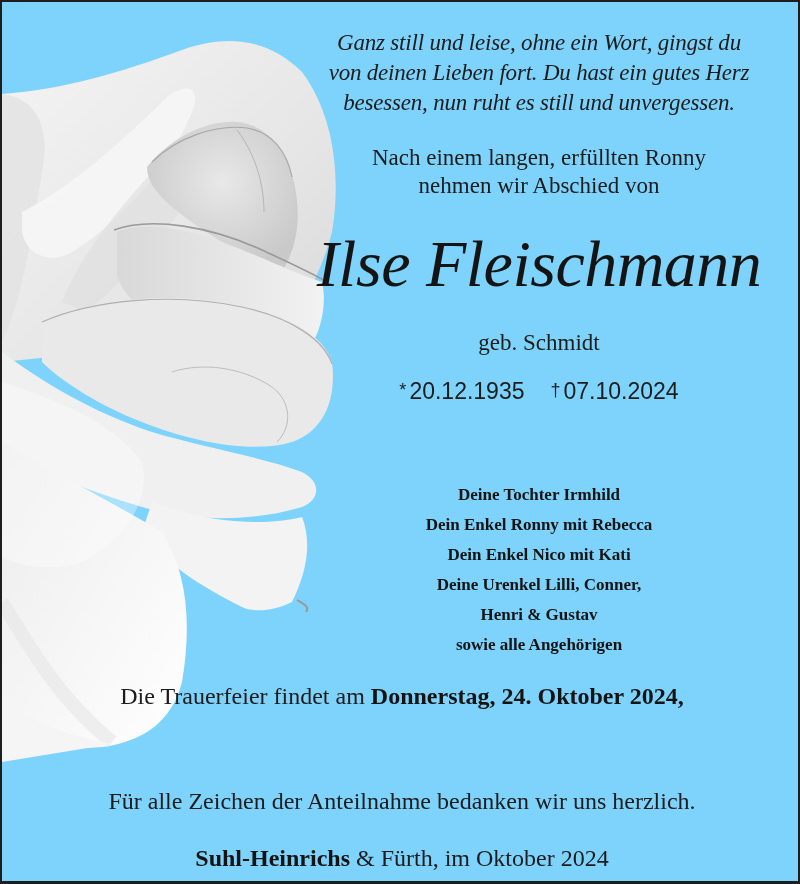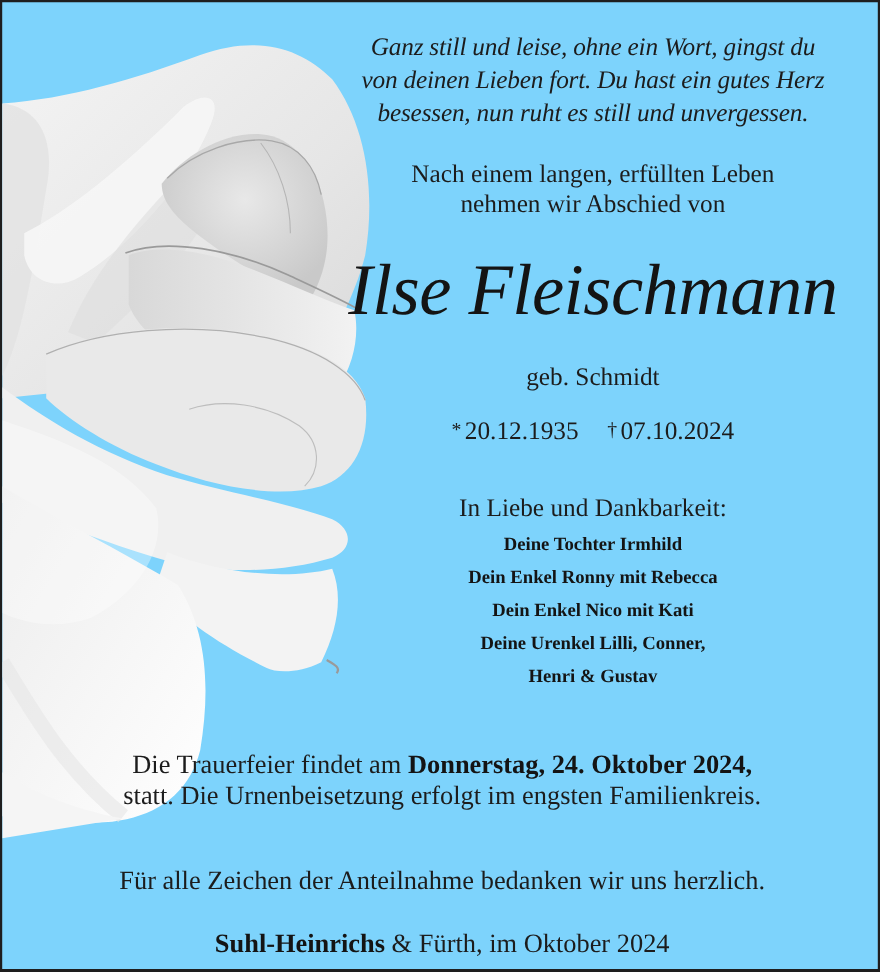--- a/index.html
+++ b/index.html
@@ -197,7 +197,7 @@
     </div>
 
     <div class="col intro">
-      <span class="line">Nach einem langen, erfüllten Leben</span>
+      <span class="line">Nach einem langen, erfüllten Ronny</span>
       <span class="line">nehmen wir Abschied von</span>
     </div>
 

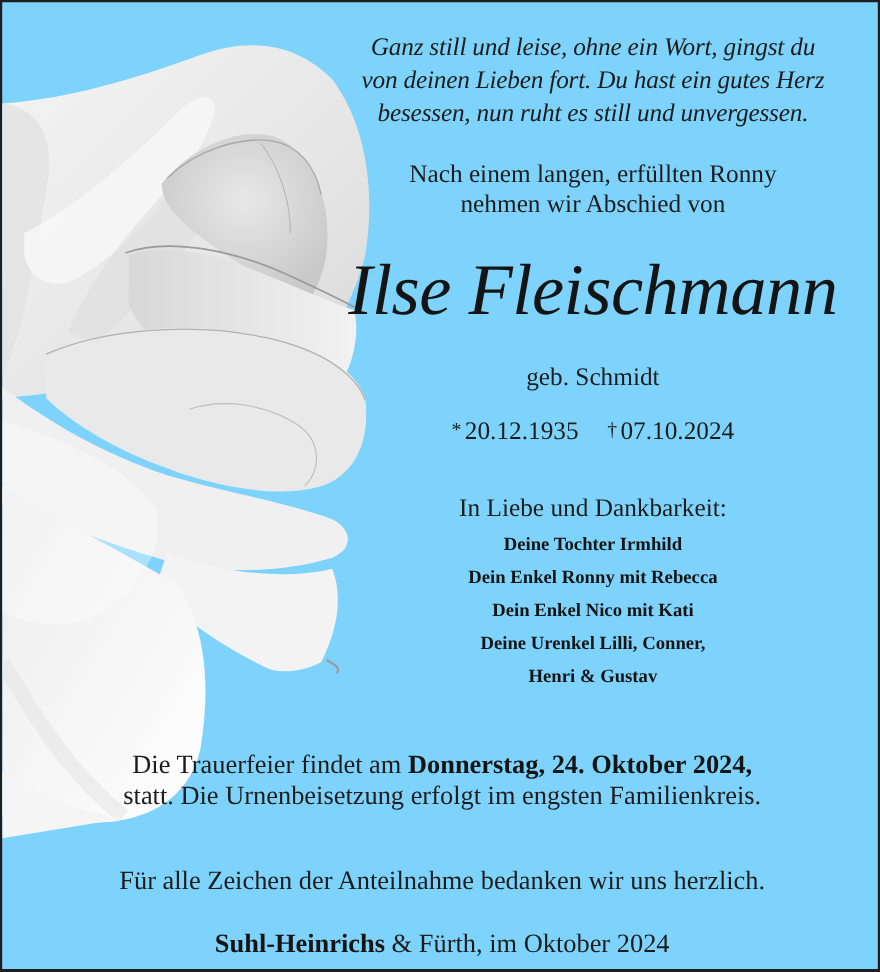--- a/index.html
+++ b/index.html
@@ -82,7 +82,7 @@
     }
     .dates {
       top: 374px;
-      font-family: Liberation Serif, serif;
+      font-family: Liberation Sans, sans-serif;
       font-size: 23px;
       line-height: 28px;
       color: #1c1c1c;

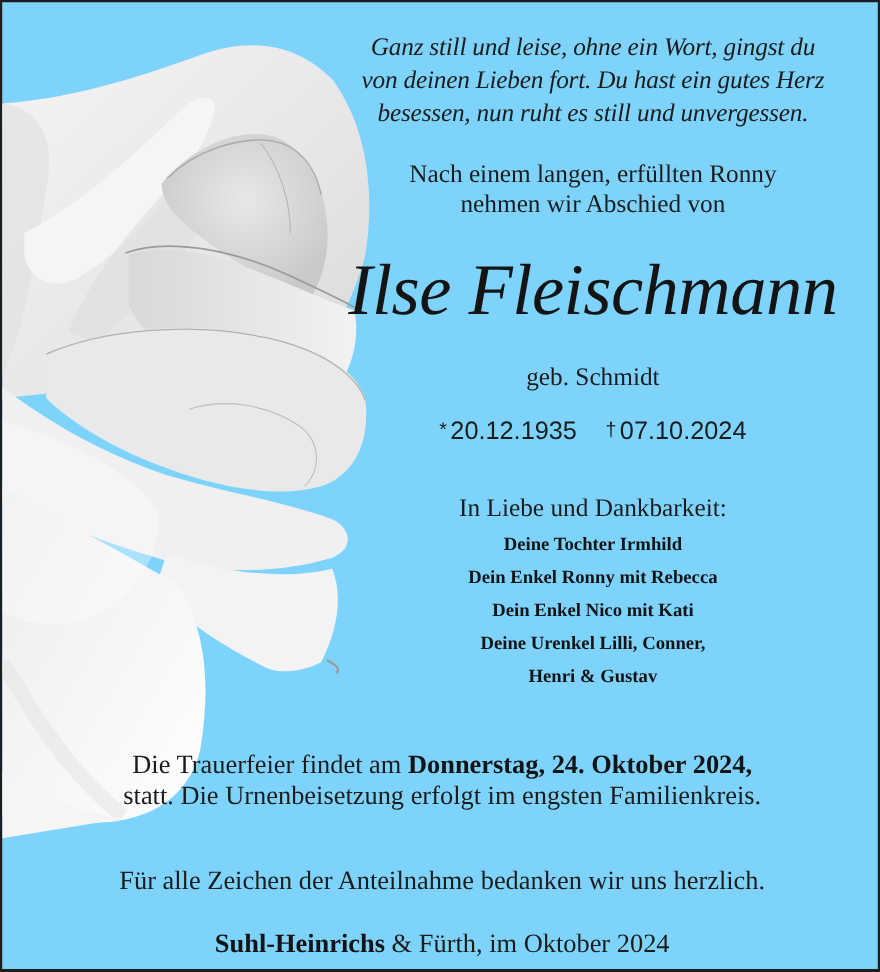--- a/index.html
+++ b/index.html
@@ -209,7 +209,6 @@
       <span class="sym">*</span><span>20.12.1935</span><span class="gap"></span><span class="sym">†</span><span>07.10.2024</span>
     </div>
 
-    <div class="col thanks-label">In Liebe und Dankbarkeit:</div>
 
     <div class="col mourners">
       <span class="line">Deine Tochter Irmhild</span>

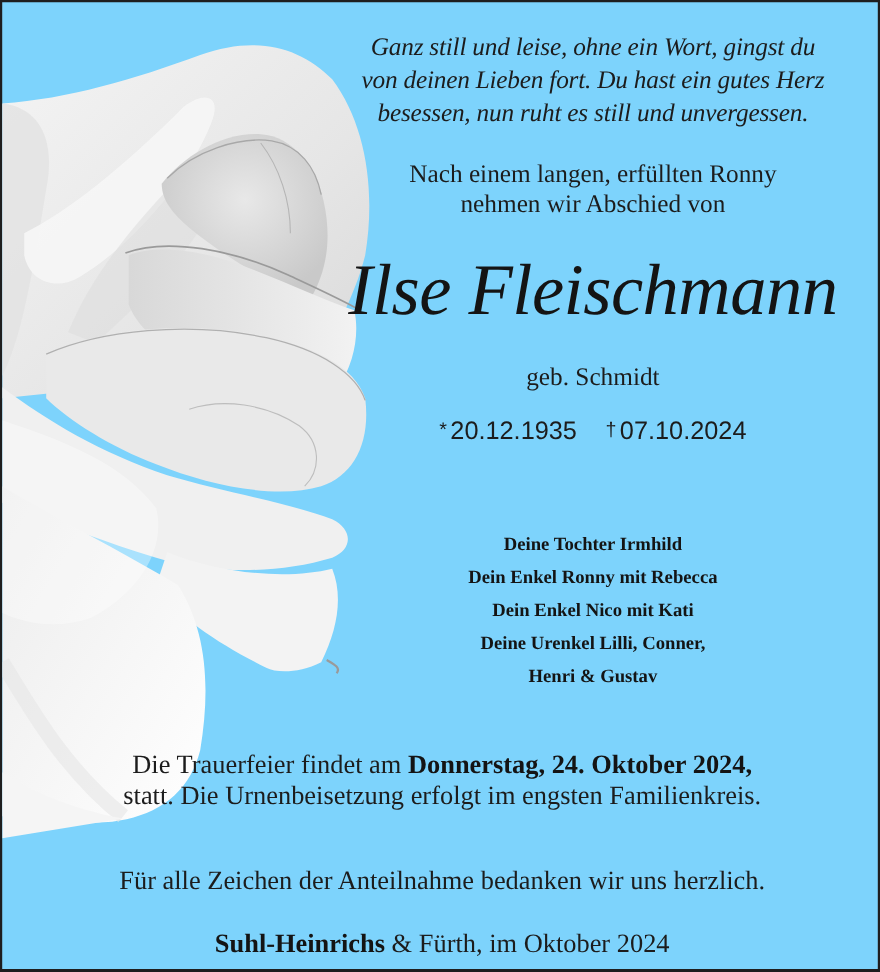--- a/index.html
+++ b/index.html
@@ -216,6 +216,7 @@
       <span class="line">Dein Enkel Nico mit Kati</span>
       <span class="line">Deine Urenkel Lilli, Conner,</span>
       <span class="line">Henri &amp; Gustav</span>
+      <span class="line">sowie alle Angehörigen</span>
     </div>
 
     <div class="wide ceremony">

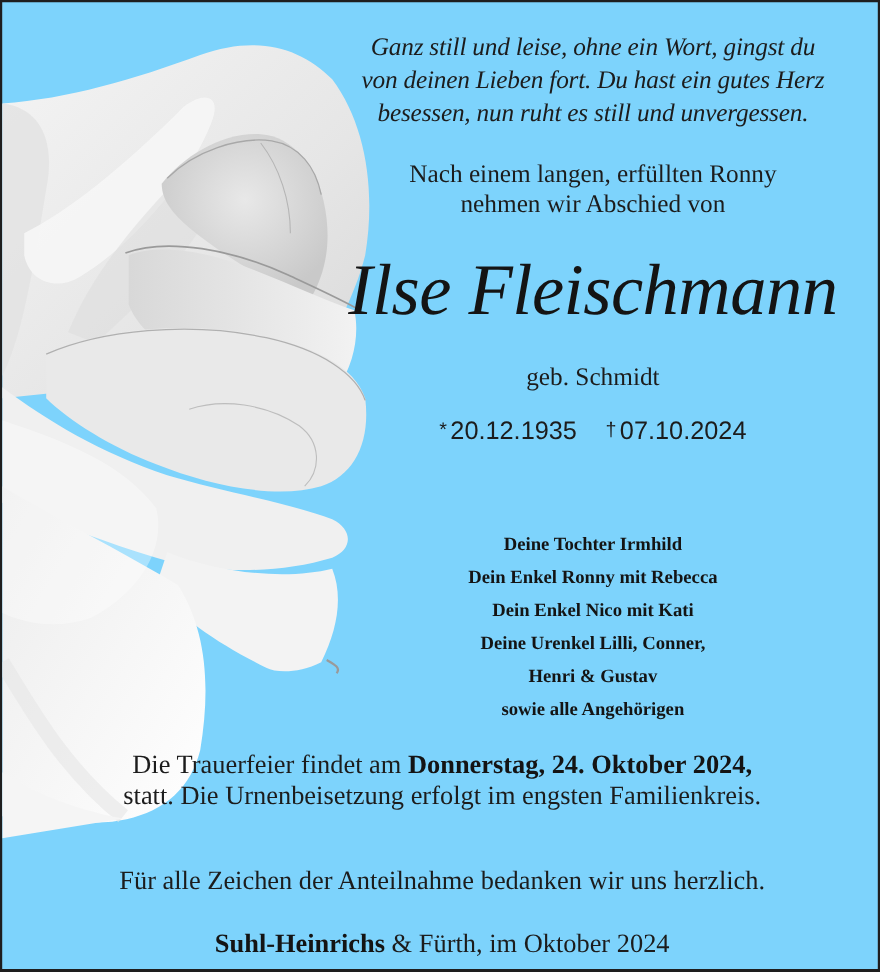--- a/index.html
+++ b/index.html
@@ -221,7 +221,6 @@
 
     <div class="wide ceremony">
       <span class="line"><span>Die Trauerfeier findet am </span><b>Donnerstag, 24. Oktober 2024,</b></span>
-      <span class="line">statt. Die Urnenbeisetzung erfolgt im engsten Familienkreis.</span>
     </div>
 
     <div class="wide gratitude">Für alle Zeichen der Anteilnahme bedanken wir uns herzlich.</div>

